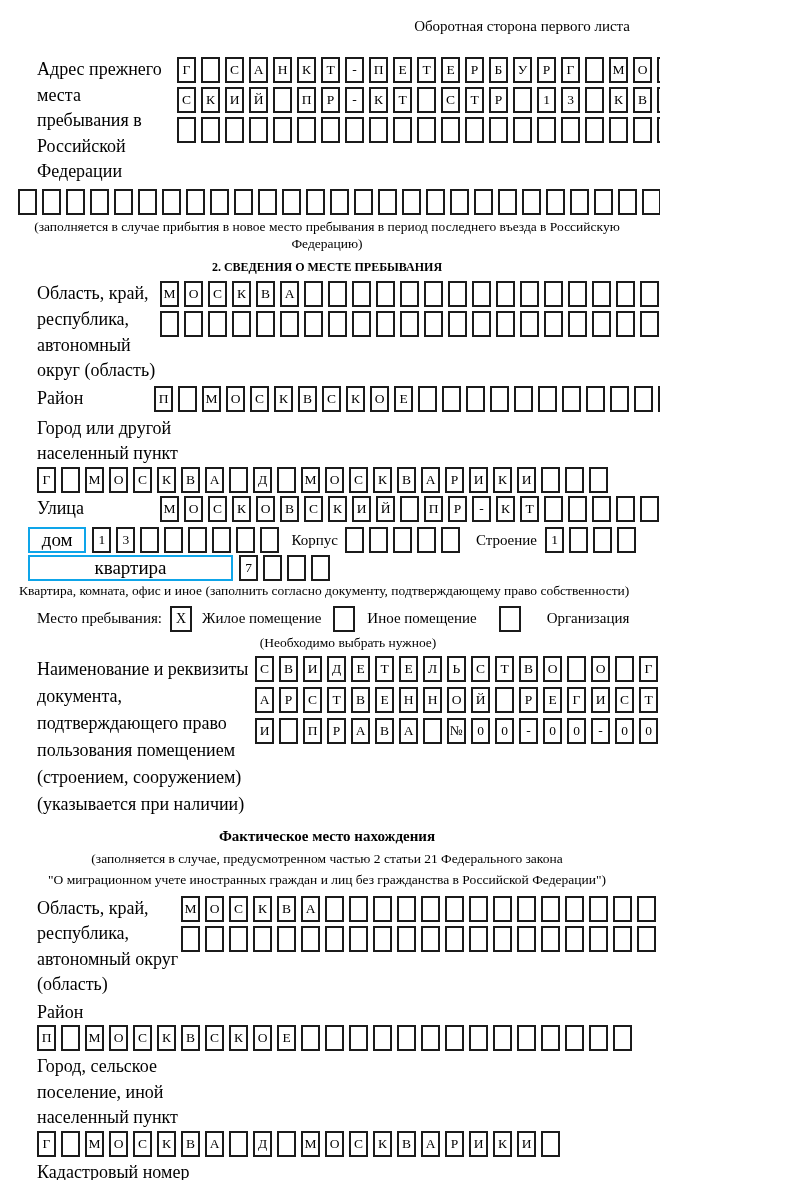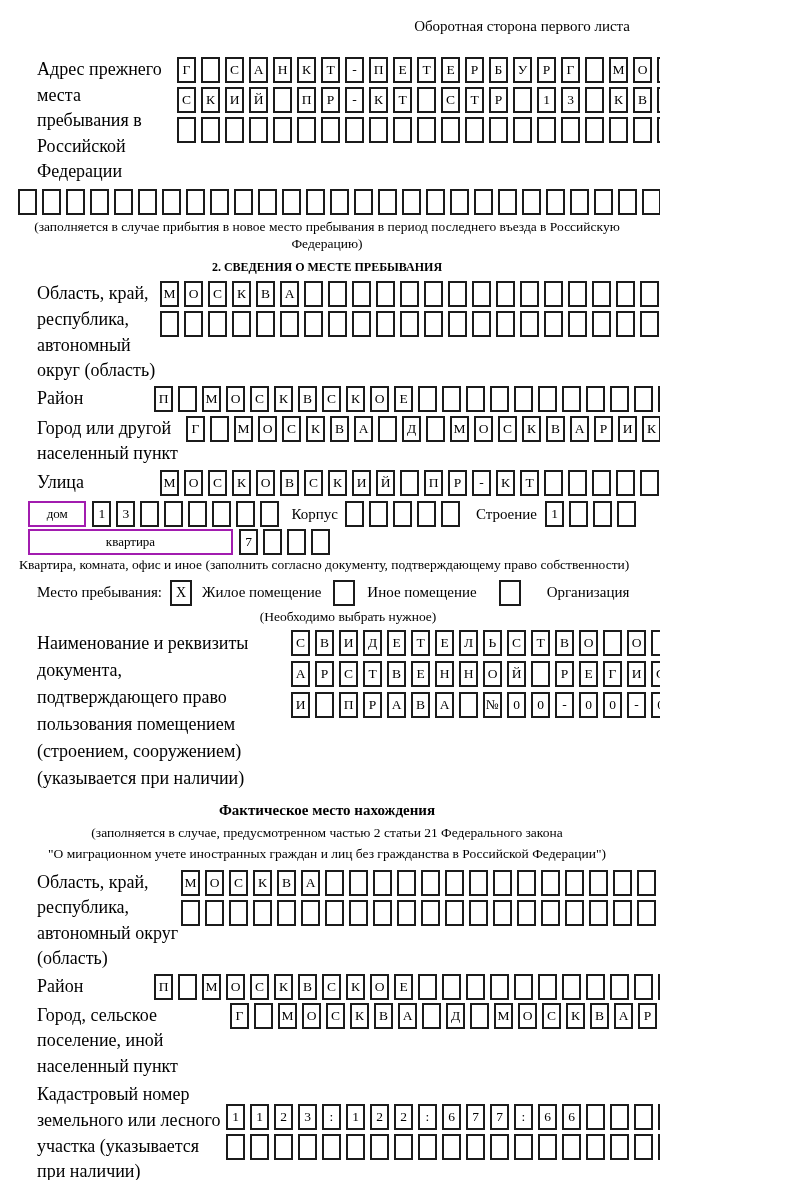--- a/index.html
+++ b/index.html
@@ -37,7 +37,7 @@
   .addr-row{margin-top:22px;}
   .full-strip{margin-top:4px;}
   .note-fill{margin-top:4px;}
-  .mb2{margin-bottom:2px;} .mb3{margin-bottom:3px;} .mb4{margin-bottom:4px;} .mb5{margin-bottom:5px;}
+  .mb2{margin-bottom:2px;} .mb3{margin-bottom:3px;flex-direction:column;} .mb4{margin-bottom:4px;} .mb5{margin-bottom:5px;}
   .house-row{margin-left:10px;align-items:center;margin-bottom:2px;}
   .smallnote{font-size:13.5px;margin:1px 0 3px 1px;}
   .stay-row{display:flex;align-items:center;margin-top:7px;font-size:15px;}

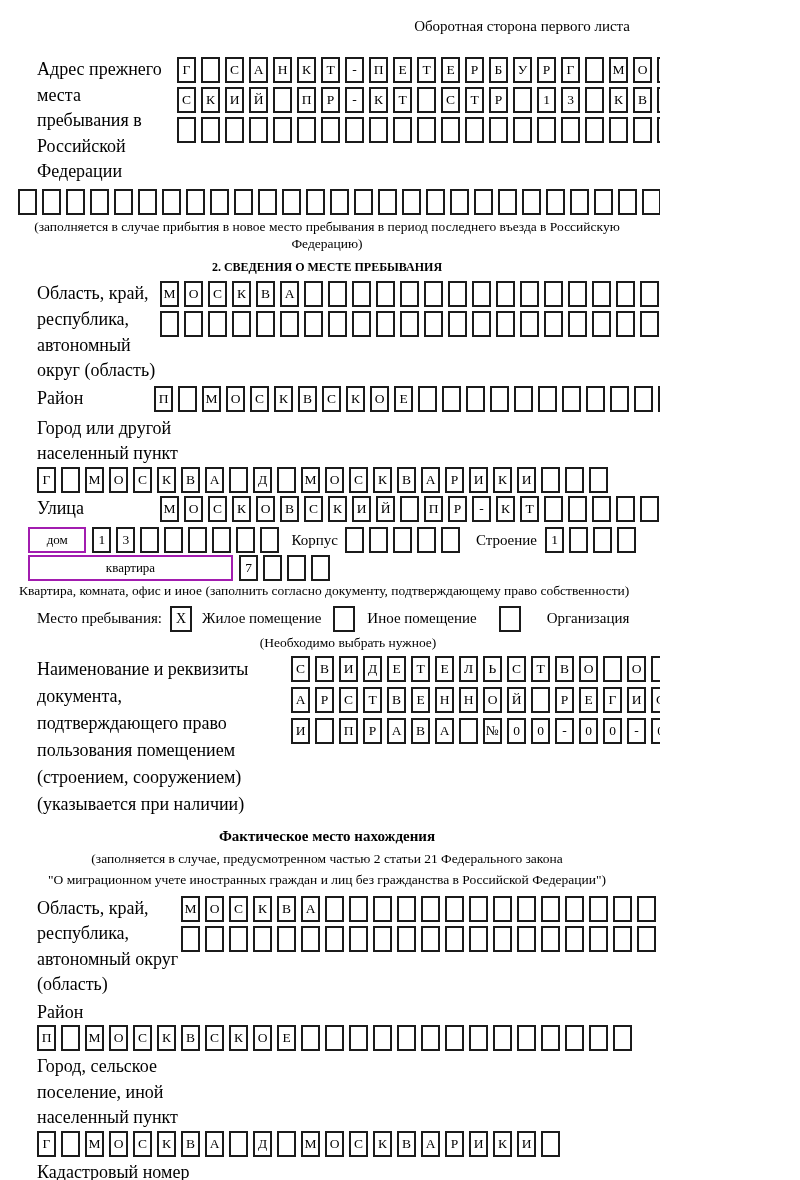--- a/index.html
+++ b/index.html
@@ -26,8 +26,8 @@
   .sect{font-weight:bold;font-size:12px;text-align:center;margin:8px 0 6px 0;}
   .subhead{font-weight:bold;font-size:15px;text-align:center;margin:10px 0 4px 0;}
   .typebox{
-    box-sizing:border-box;border:2px solid #a21caf;height:26px;
-    display:flex;align-items:center;justify-content:center;font-size:13px;background:#fff;
+    box-sizing:border-box;border:2px solid #0ea5e9;height:26px;
+    display:flex;align-items:center;justify-content:center;font-size:19px;background:#fff;
   }
   .inlbl{font-size:15px;line-height:26px;}
   .cbox{

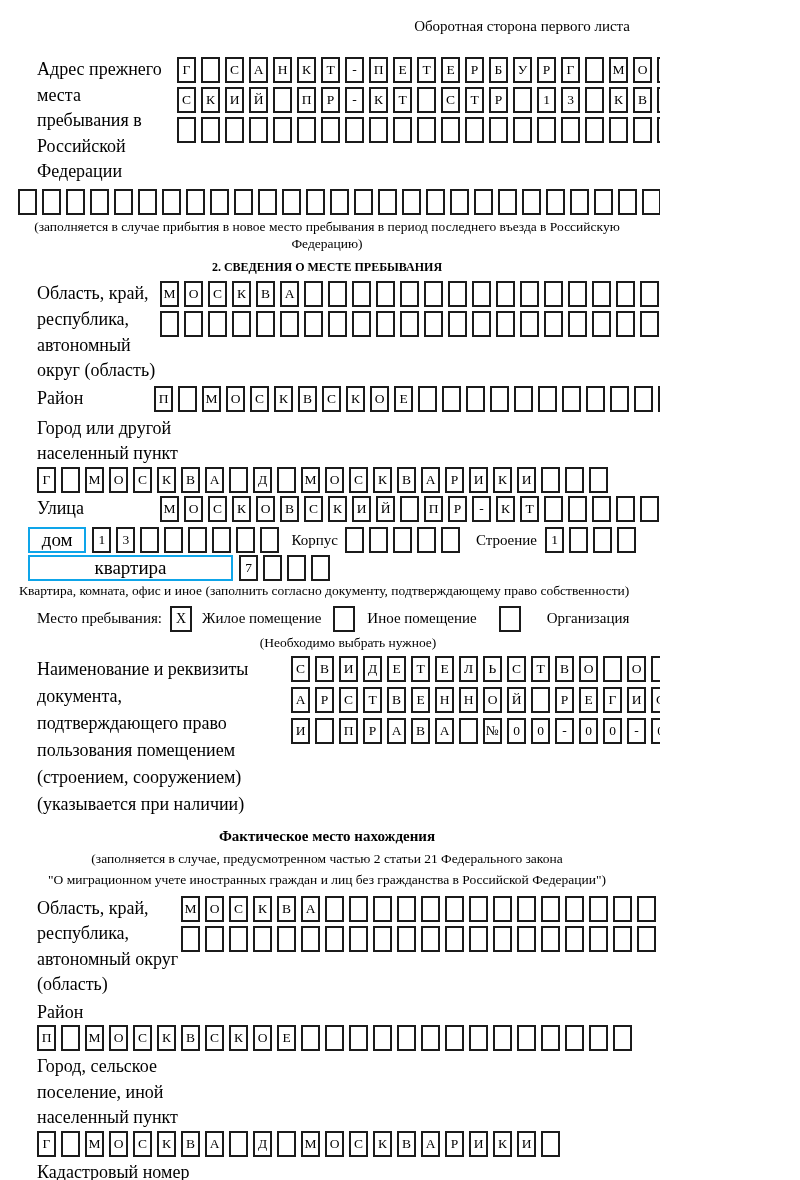--- a/index.html
+++ b/index.html
@@ -42,7 +42,7 @@
   .smallnote{font-size:13.5px;margin:1px 0 3px 1px;}
   .stay-row{display:flex;align-items:center;margin-top:7px;font-size:15px;}
   .stay-note{text-align:center;width:660px;font-size:13.5px;margin-top:3px;margin-bottom:4px;}
-  .doc-row{margin-top:5px;gap:36px;}
+  .doc-row{margin-top:5px;}
   .lawnote{font-size:13.5px;text-align:center;line-height:1.55;}
   .confirm-wrap{margin-left:359px;margin-top:22px;width:366px;}
   .confirm-box{box-sizing:border-box;width:366px;height:176px;border:2px solid #1b1b1b;background:#fff;}

